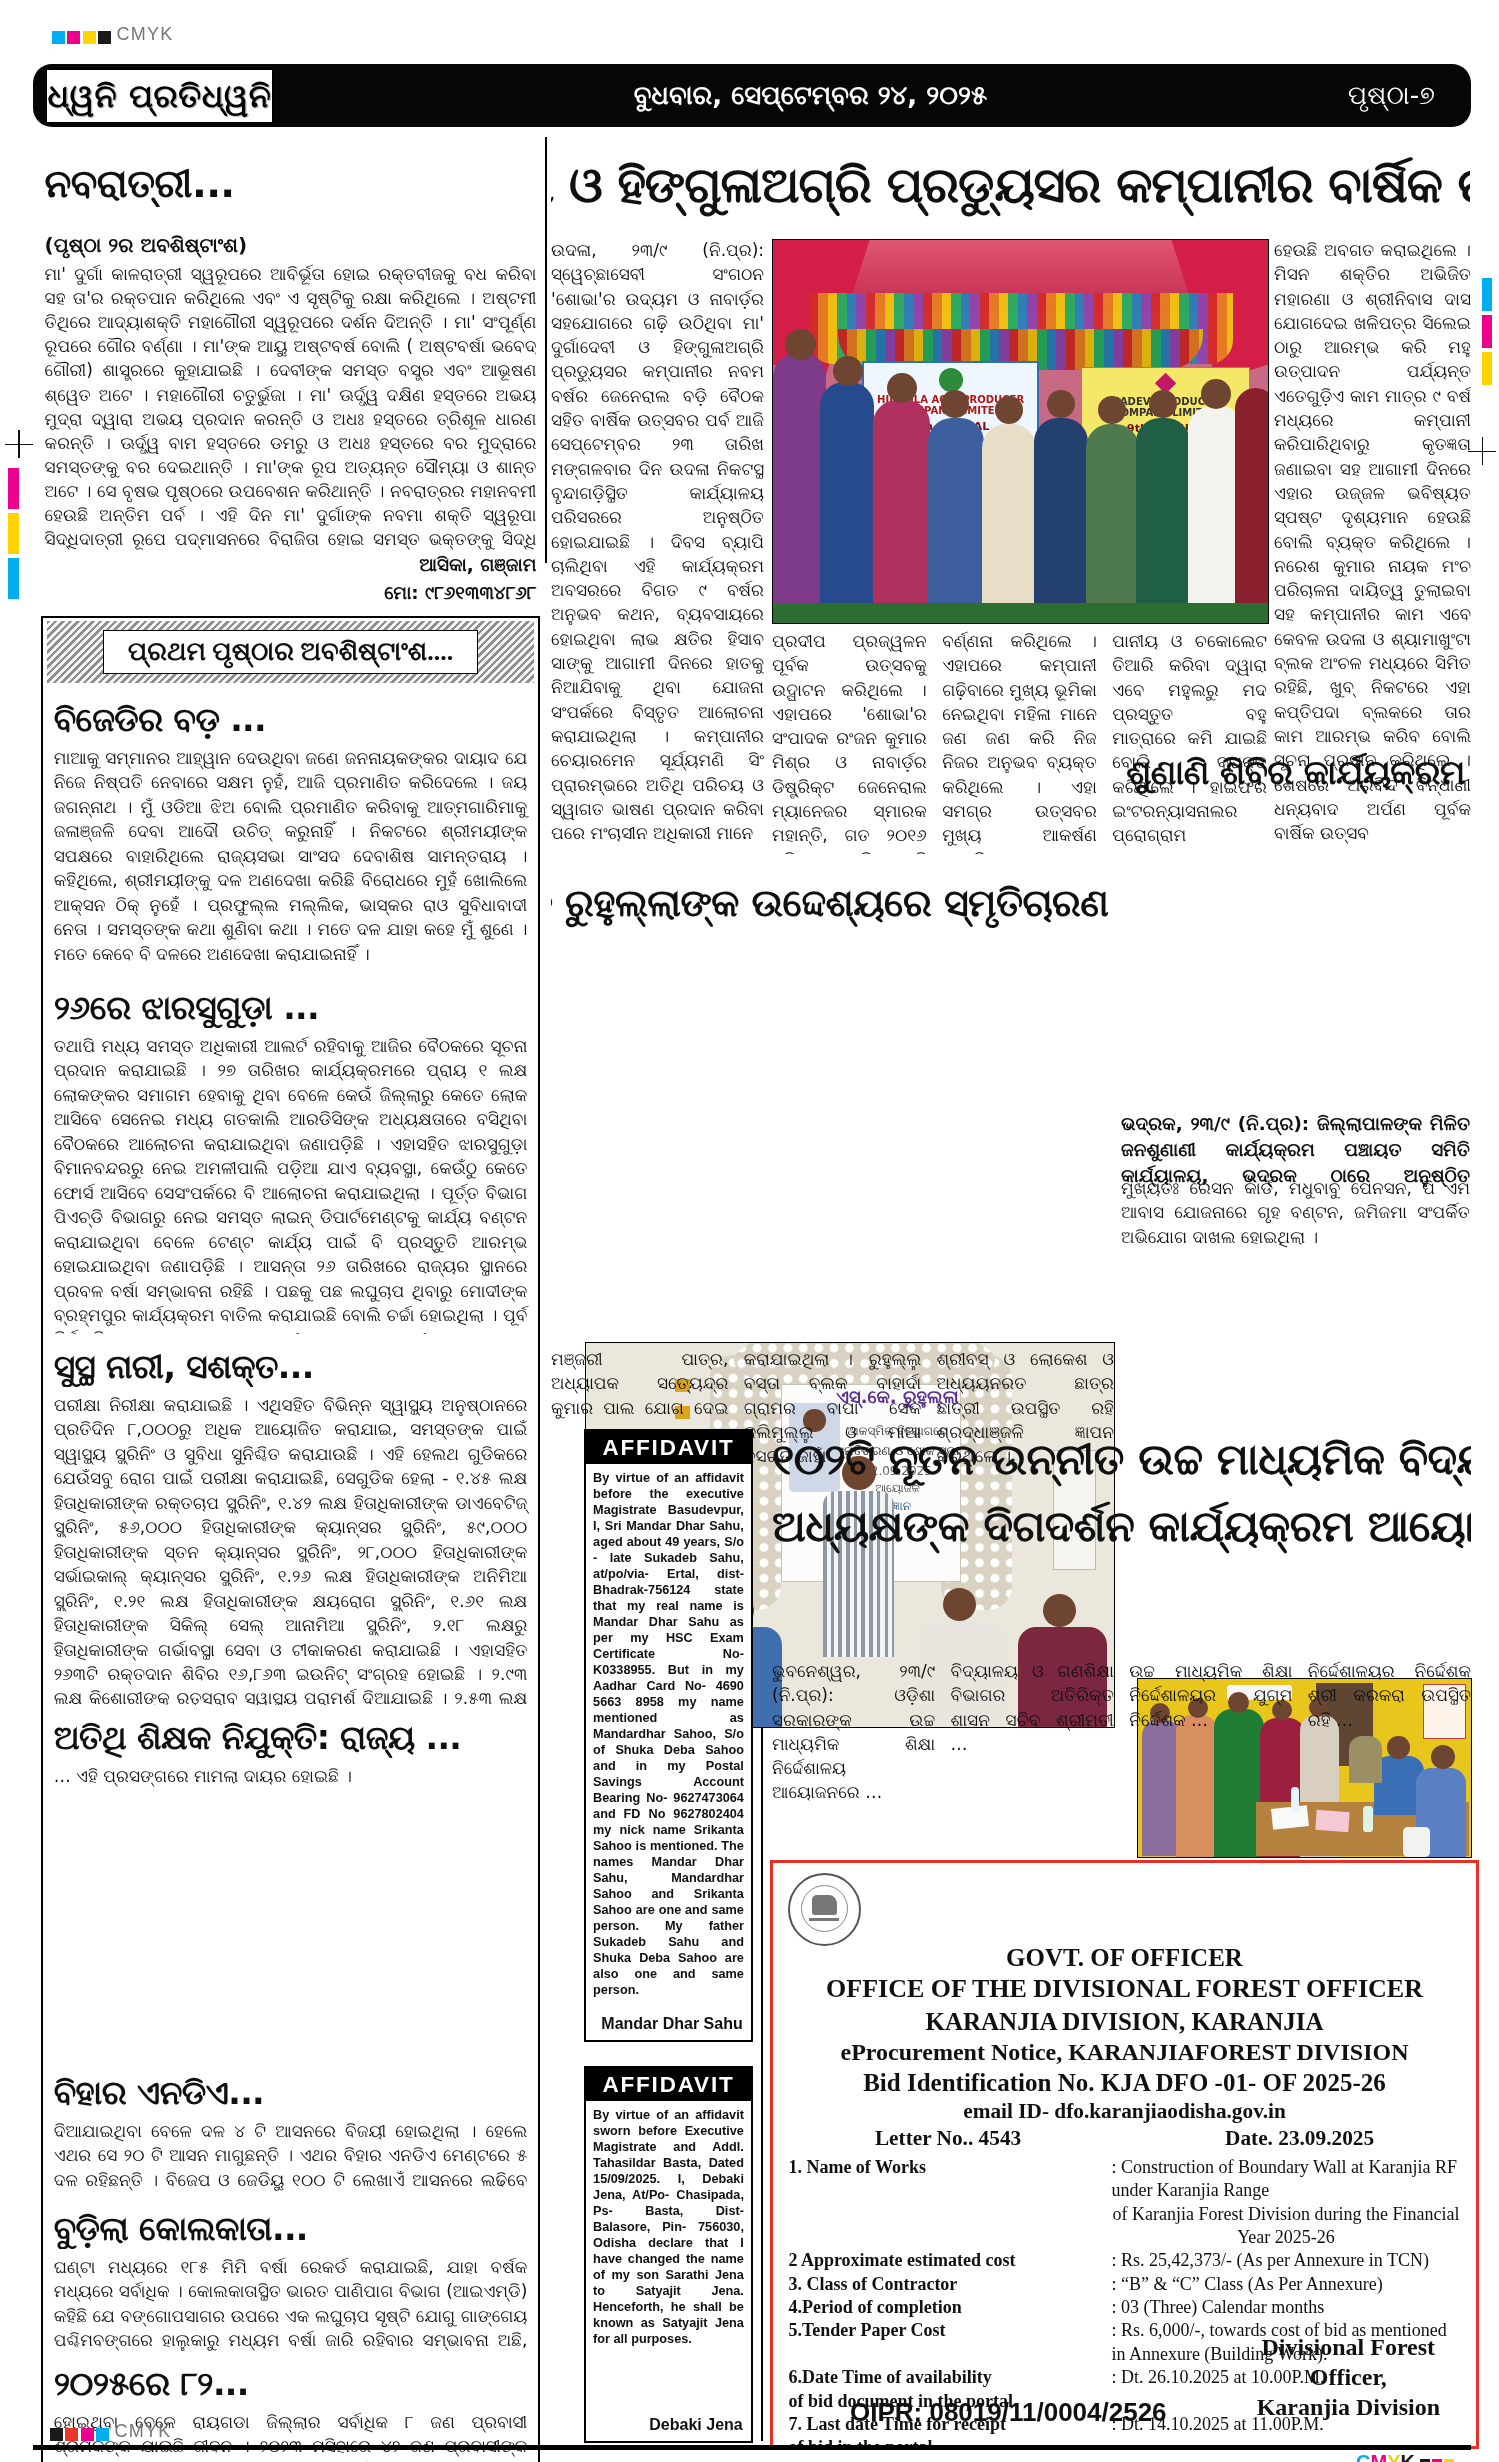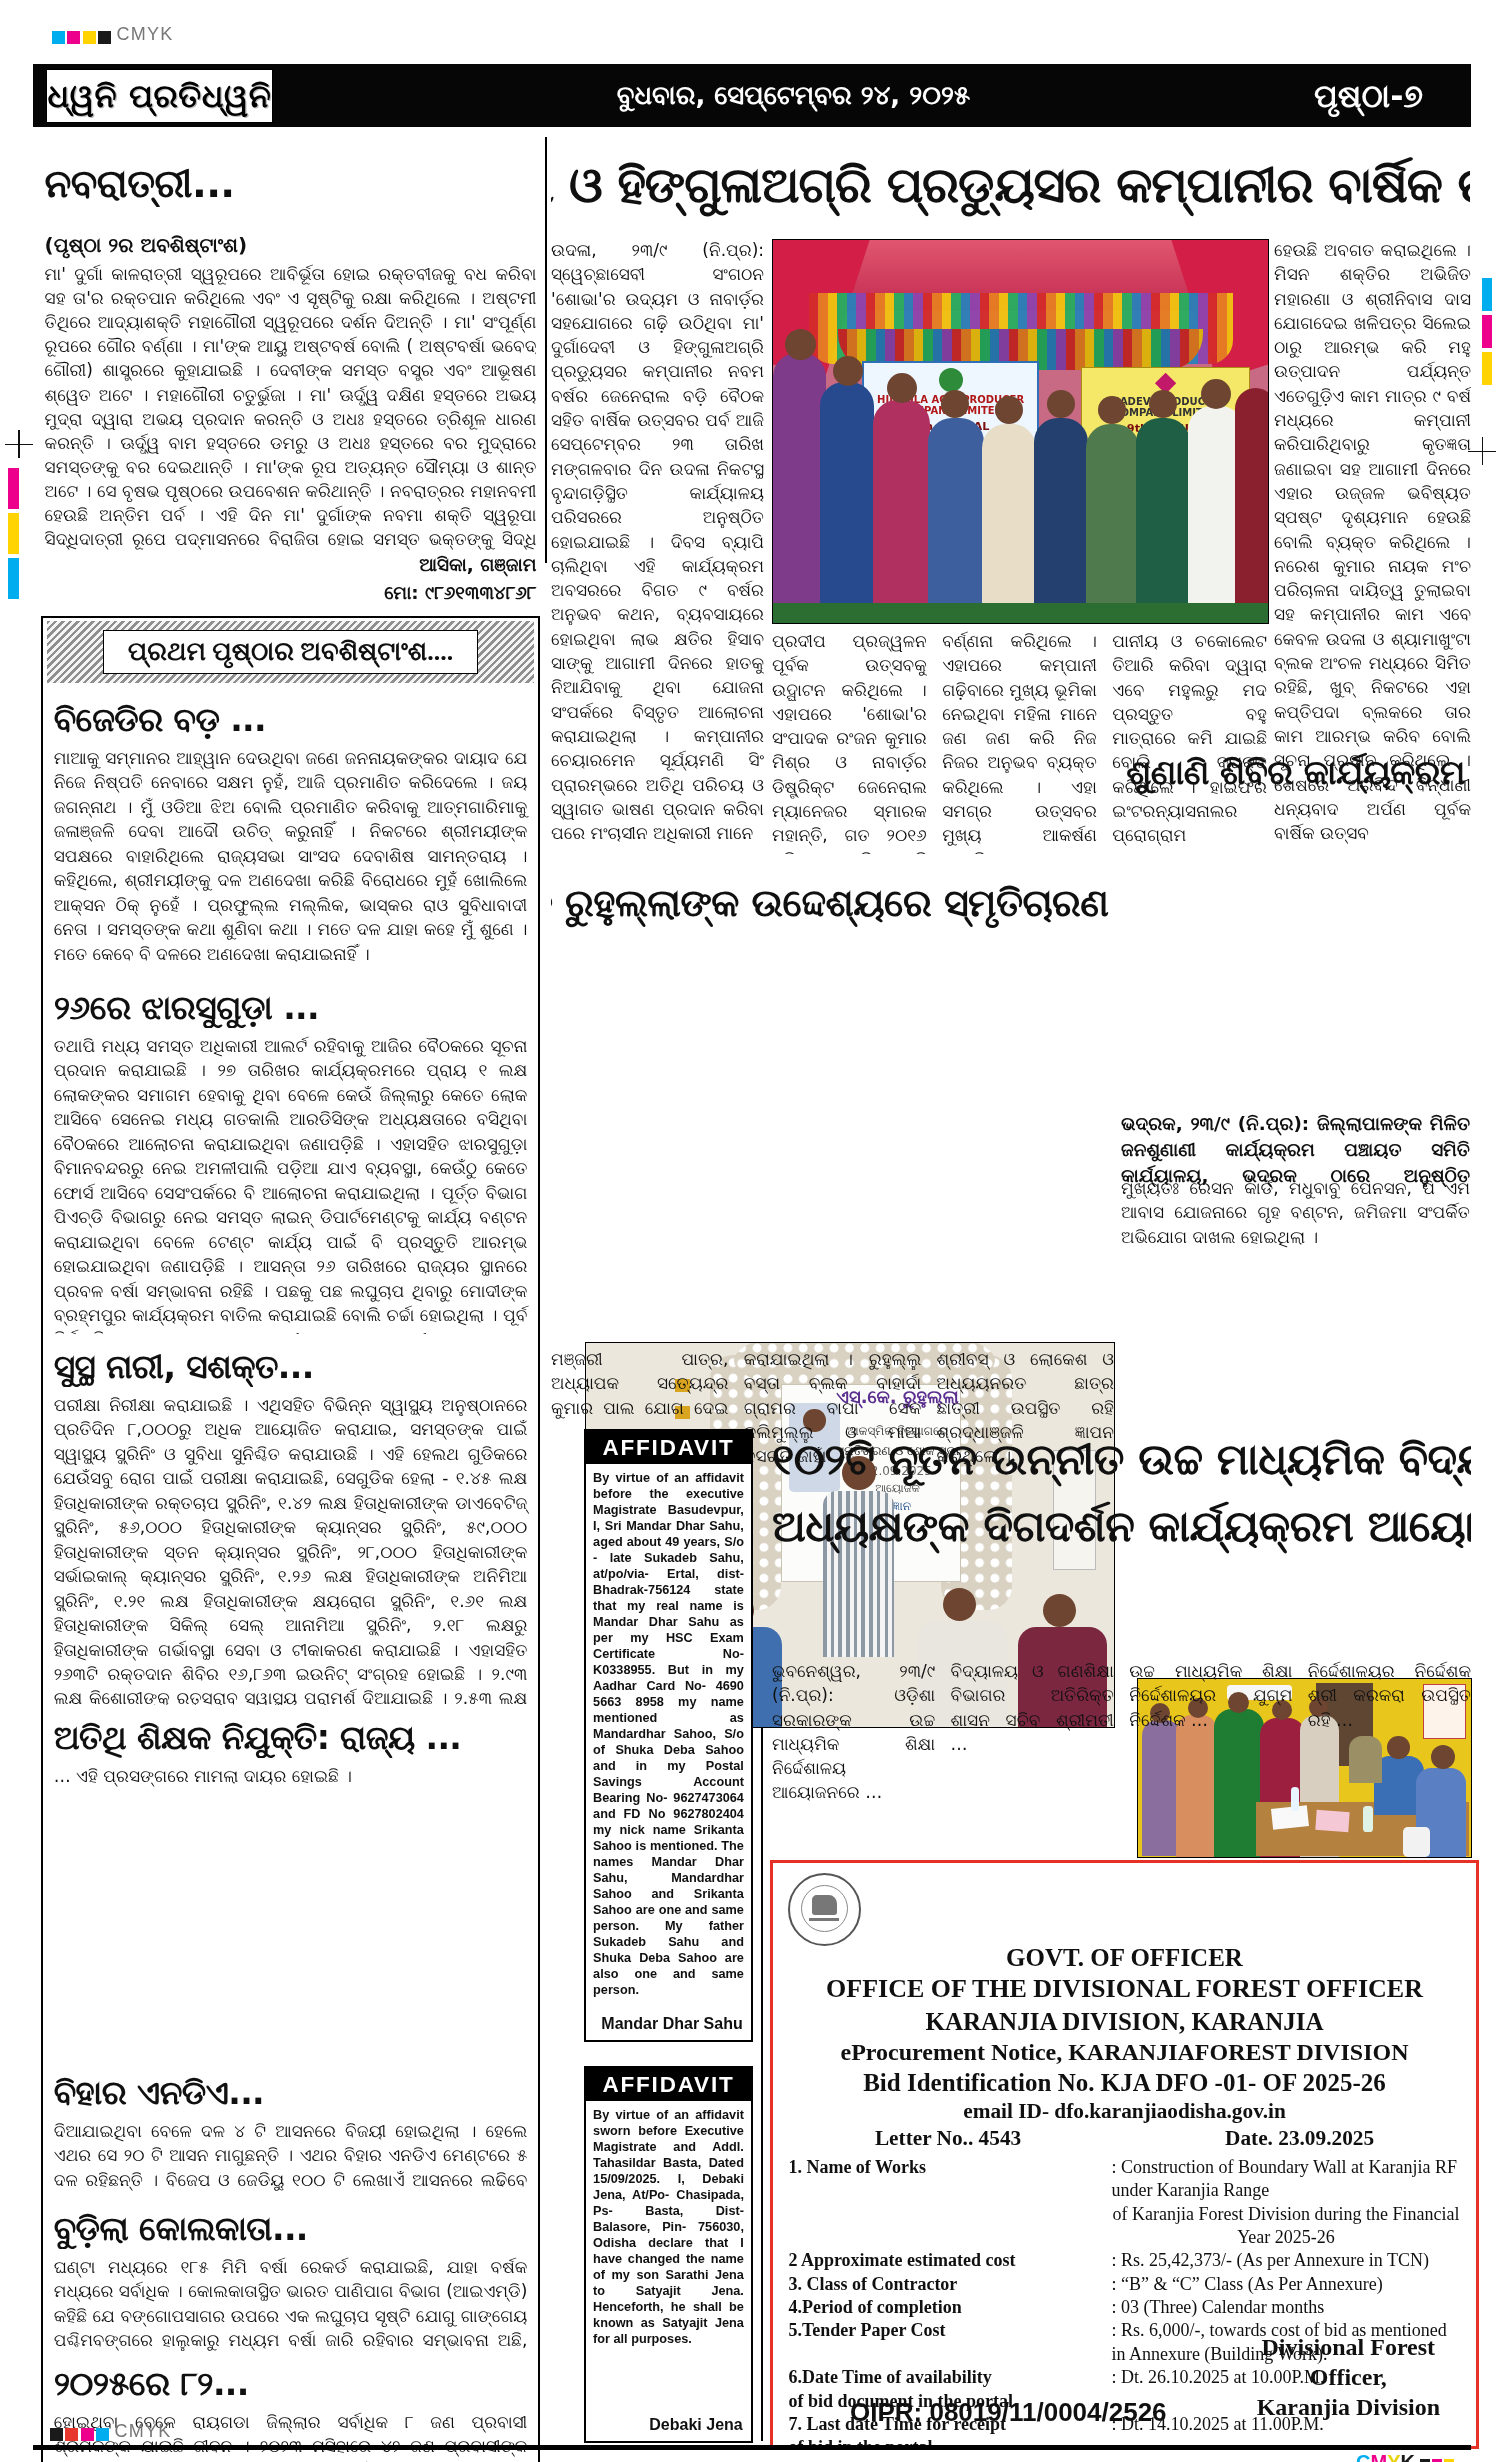--- a/index.html
+++ b/index.html
@@ -11,7 +11,7 @@
   .ctr{display:flex;align-items:center;justify-content:center;}
 
   
-  .masthead{background:#060606;color:#fff;display:flex;align-items:center;}
+  .masthead{background:#060606;color:#fff;display:flex;align-items:center;border-radius:19px;}
   .logo-box{background:#fff;color:#000;border:1.2px solid #000;
             font-weight:bold;font-size:32px;letter-spacing:0.6px;
             display:flex;align-items:center;justify-content:center;

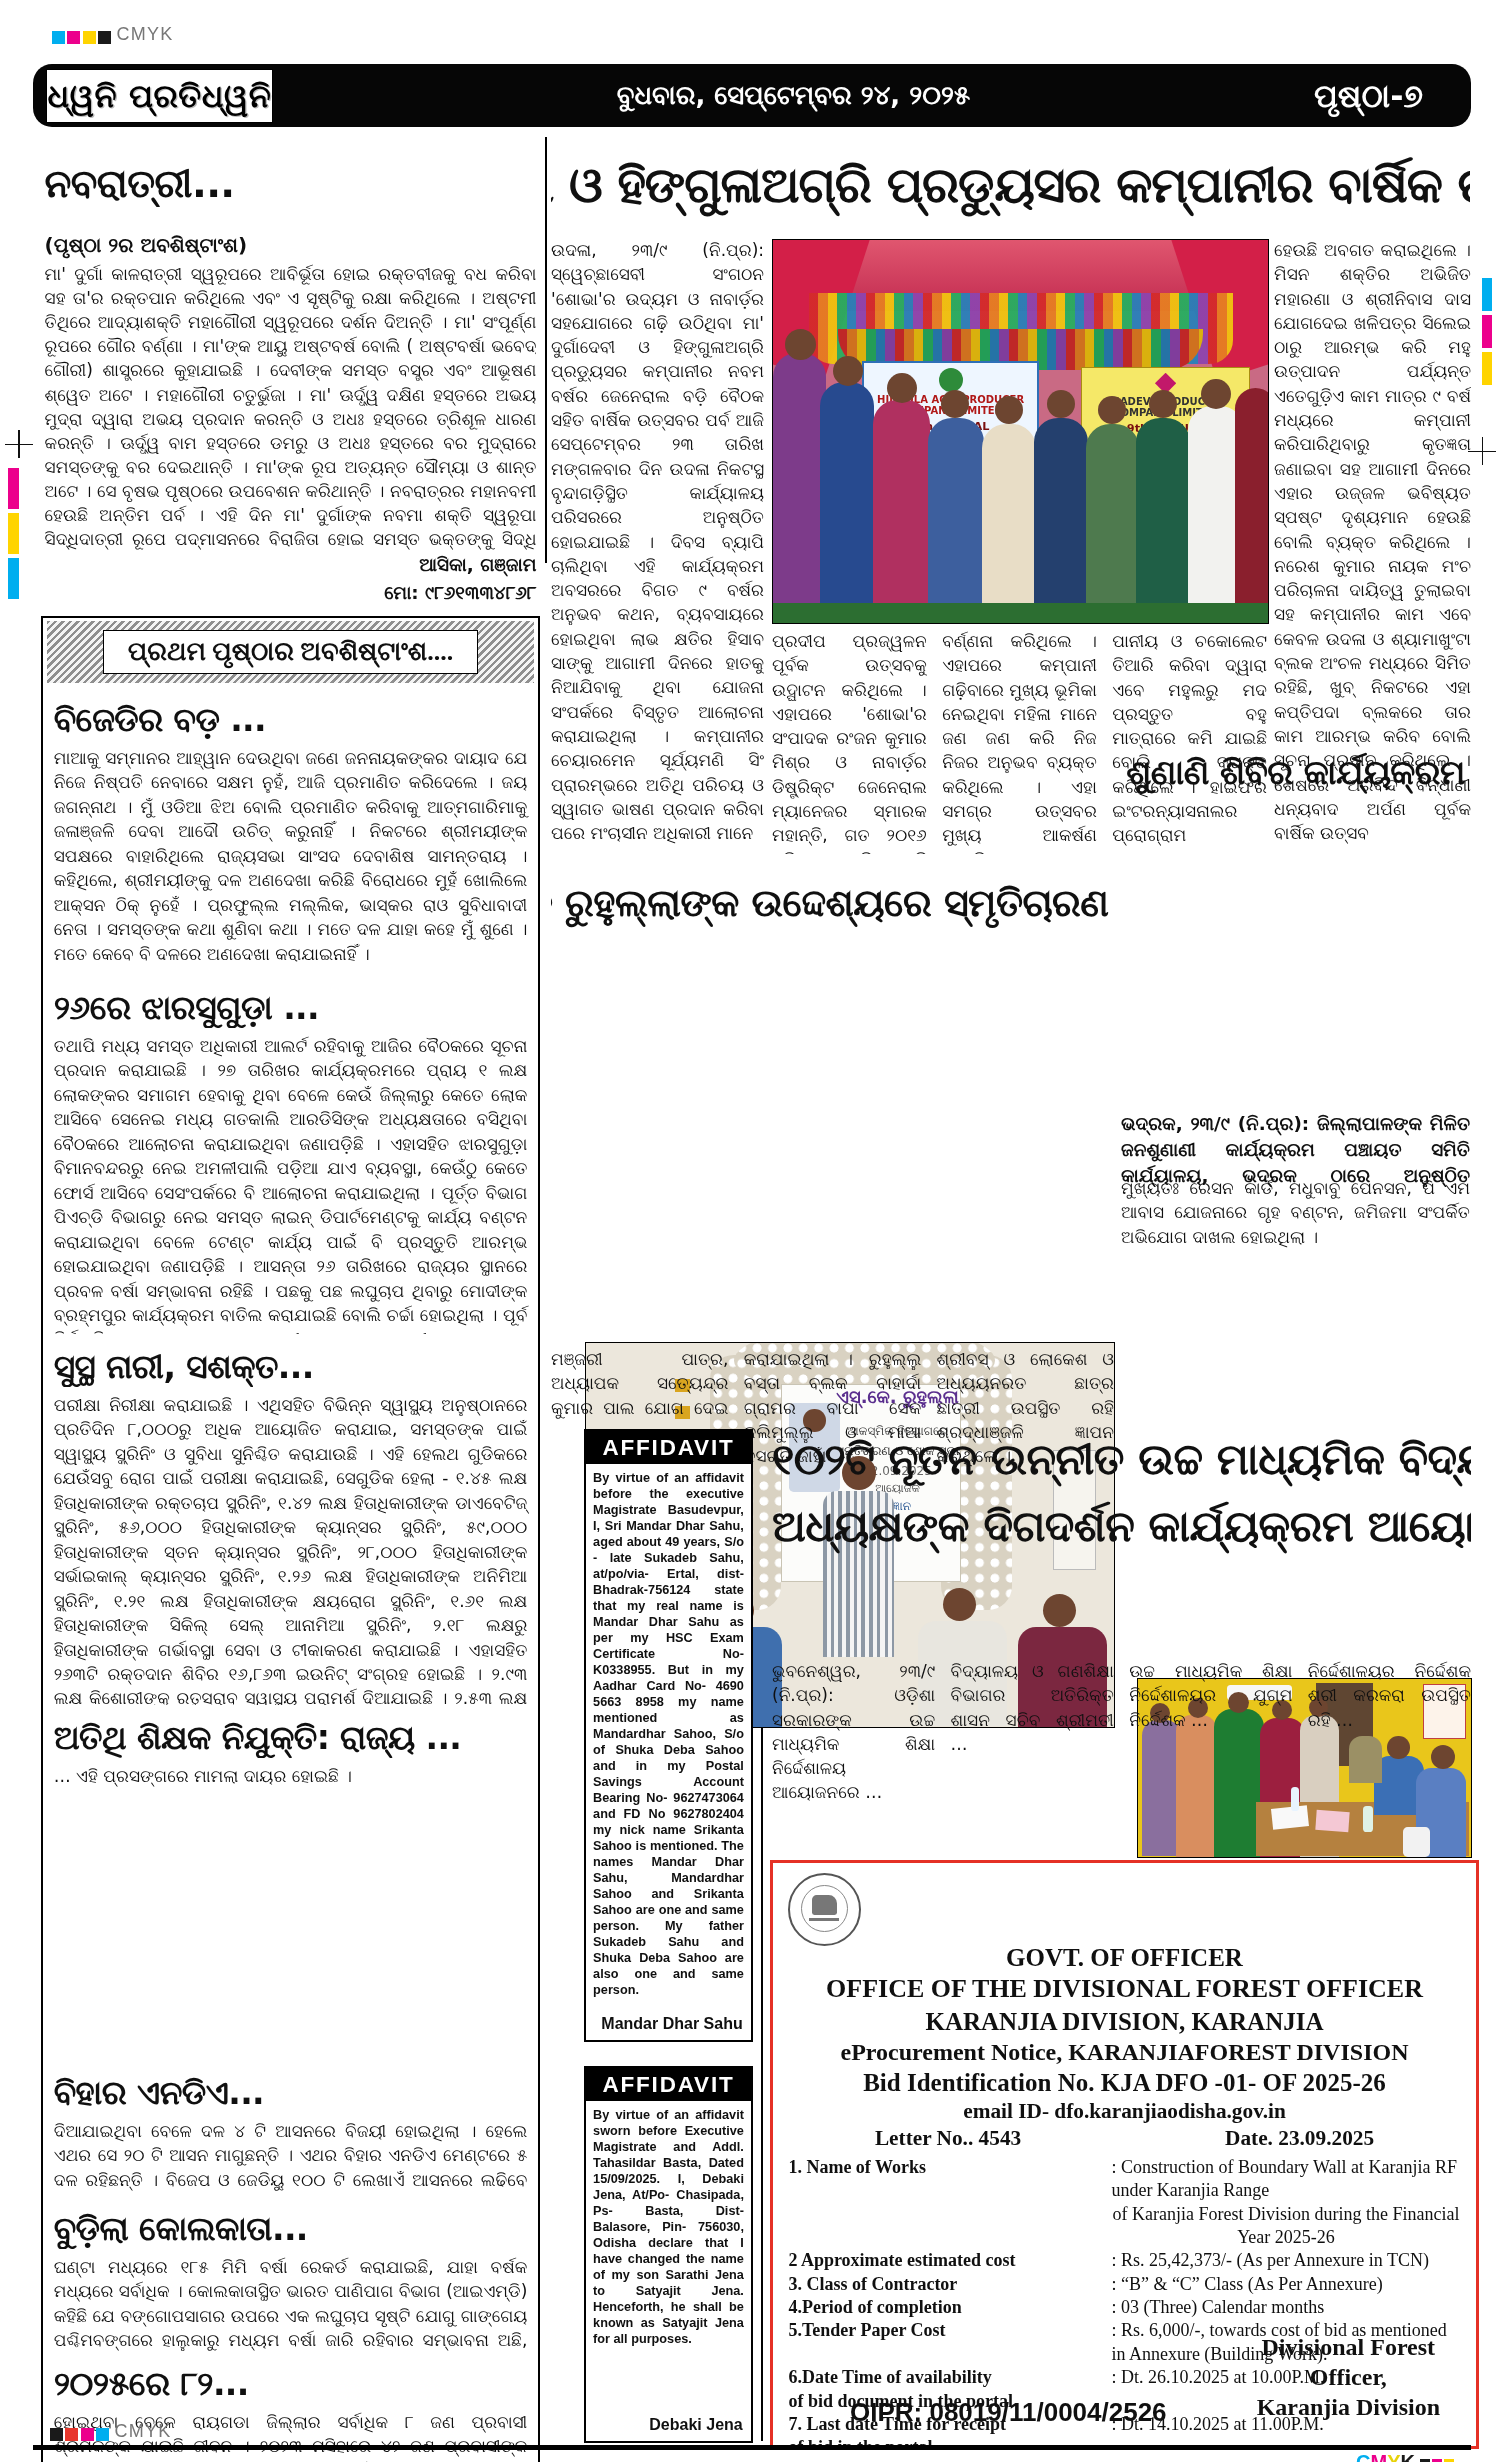--- a/index.html
+++ b/index.html
@@ -17,7 +17,7 @@
             display:flex;align-items:center;justify-content:center;
             text-shadow:1.2px 1.2px 0 #bbb;}
   .mh-date{flex:1;text-align:center;font-size:26px;font-weight:bold;}
-  .mh-page{font-size:32px;font-weight:bold;padding-right:48px;}
+  .mh-page{font-size:26px;font-weight:normal;padding-right:36px;}
 
   
   .lc-title{font-size:39px;font-weight:bold;letter-spacing:-0.6px;}

